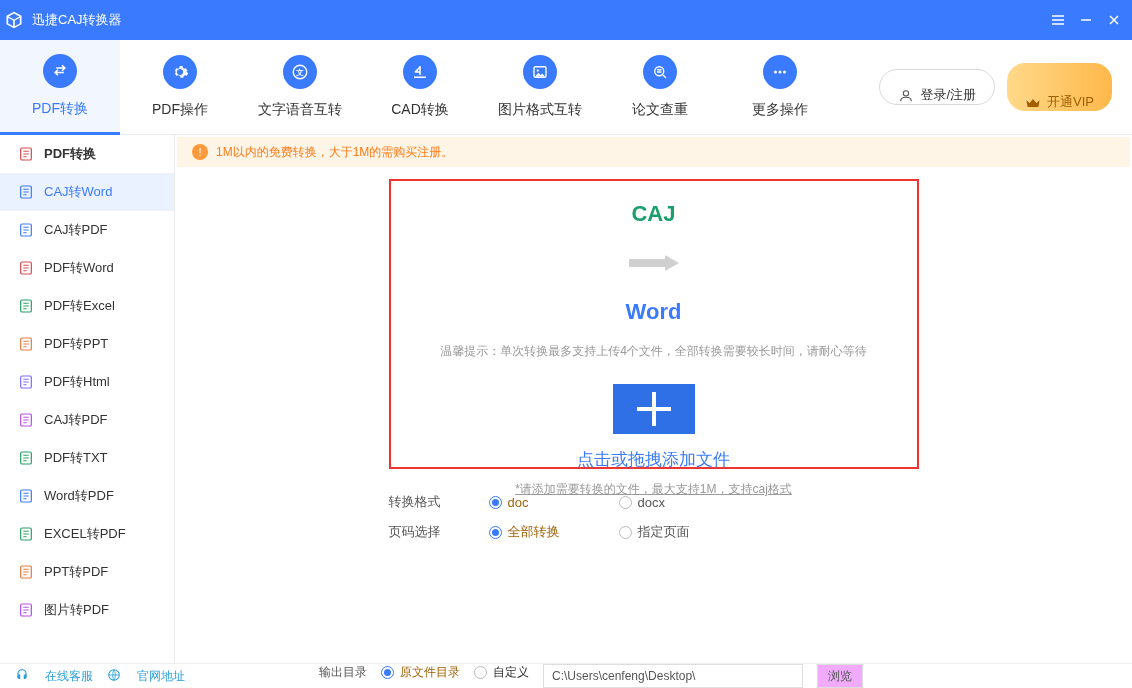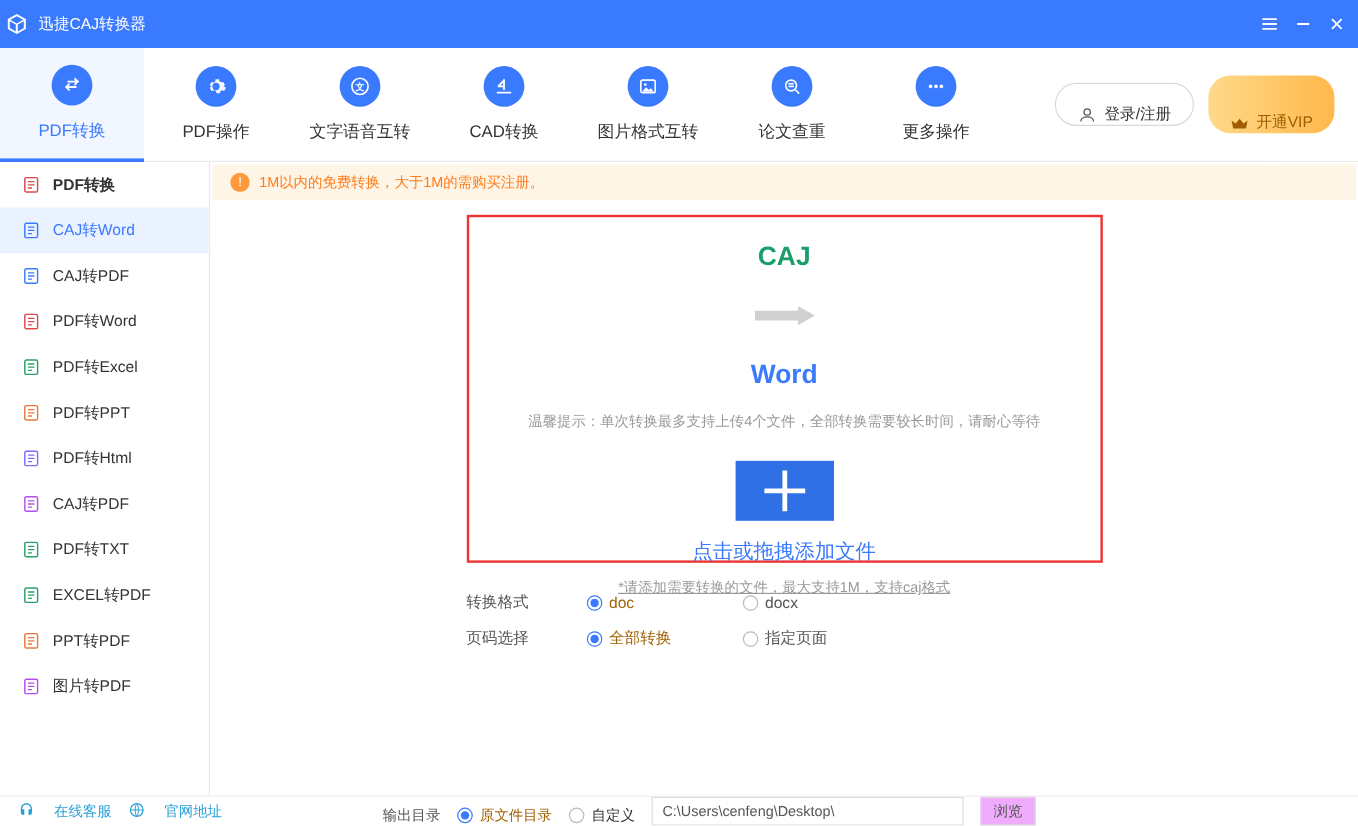--- a/index.html
+++ b/index.html
@@ -235,6 +235,13 @@
       </div>
       <div class="side-item">
         <span class="side-icon"><svg width="16" height="16" viewBox="0 0 24 24">
+            <rect x="4" y="3" width="16" height="18" rx="2" fill="none" stroke="#3a7afe" stroke-width="1.8"></rect>
+            <path stroke="#3a7afe" stroke-width="1.6" d="M8 8h8M8 12h8M8 16h5"></path>
+          </svg></span>
+        <span>Word转PDF</span>
+      </div>
+      <div class="side-item">
+        <span class="side-icon"><svg width="16" height="16" viewBox="0 0 24 24">
             <rect x="4" y="3" width="16" height="18" rx="2" fill="none" stroke="#2aa06a" stroke-width="1.8"></rect>
             <path stroke="#2aa06a" stroke-width="1.6" d="M8 8h8M8 12h8M8 16h5"></path>
           </svg></span>

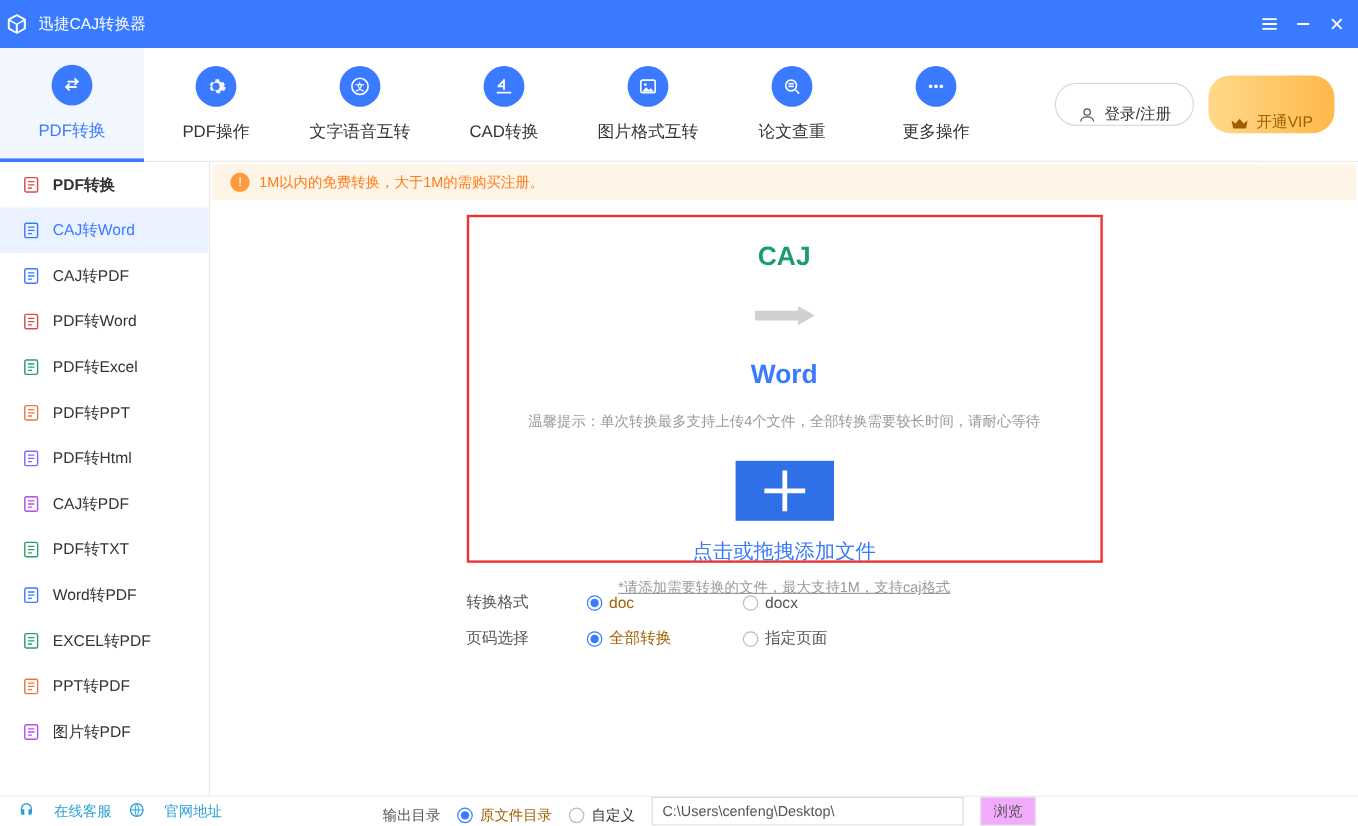--- a/index.html
+++ b/index.html
@@ -59,7 +59,7 @@
 .footer-link { display: flex; gap: 16px; cursor: pointer; margin-right: 14px; }
 .footer-link.cs { color: #2aa0d8; }
 .footer-link.web { color: #2aa0d8; }
-.out-row { display: flex; align-items: flex-end; gap: 14px; margin-left: 120px; }
+.out-row { display: flex; align-items: flex-start; gap: 14px; margin-left: 120px; }
 .out-lbl { color: #555; }
 .out-path { width: 260px; height: 24px; border: 1px solid #ddd; padding: 0 8px; font-size: 12px; color: #555; }
 .browse { height: 24px; padding: 0 10px; border: 1px solid #ddd; background: #f0abfc; font-size: 12px; color: #555; cursor: pointer; }

